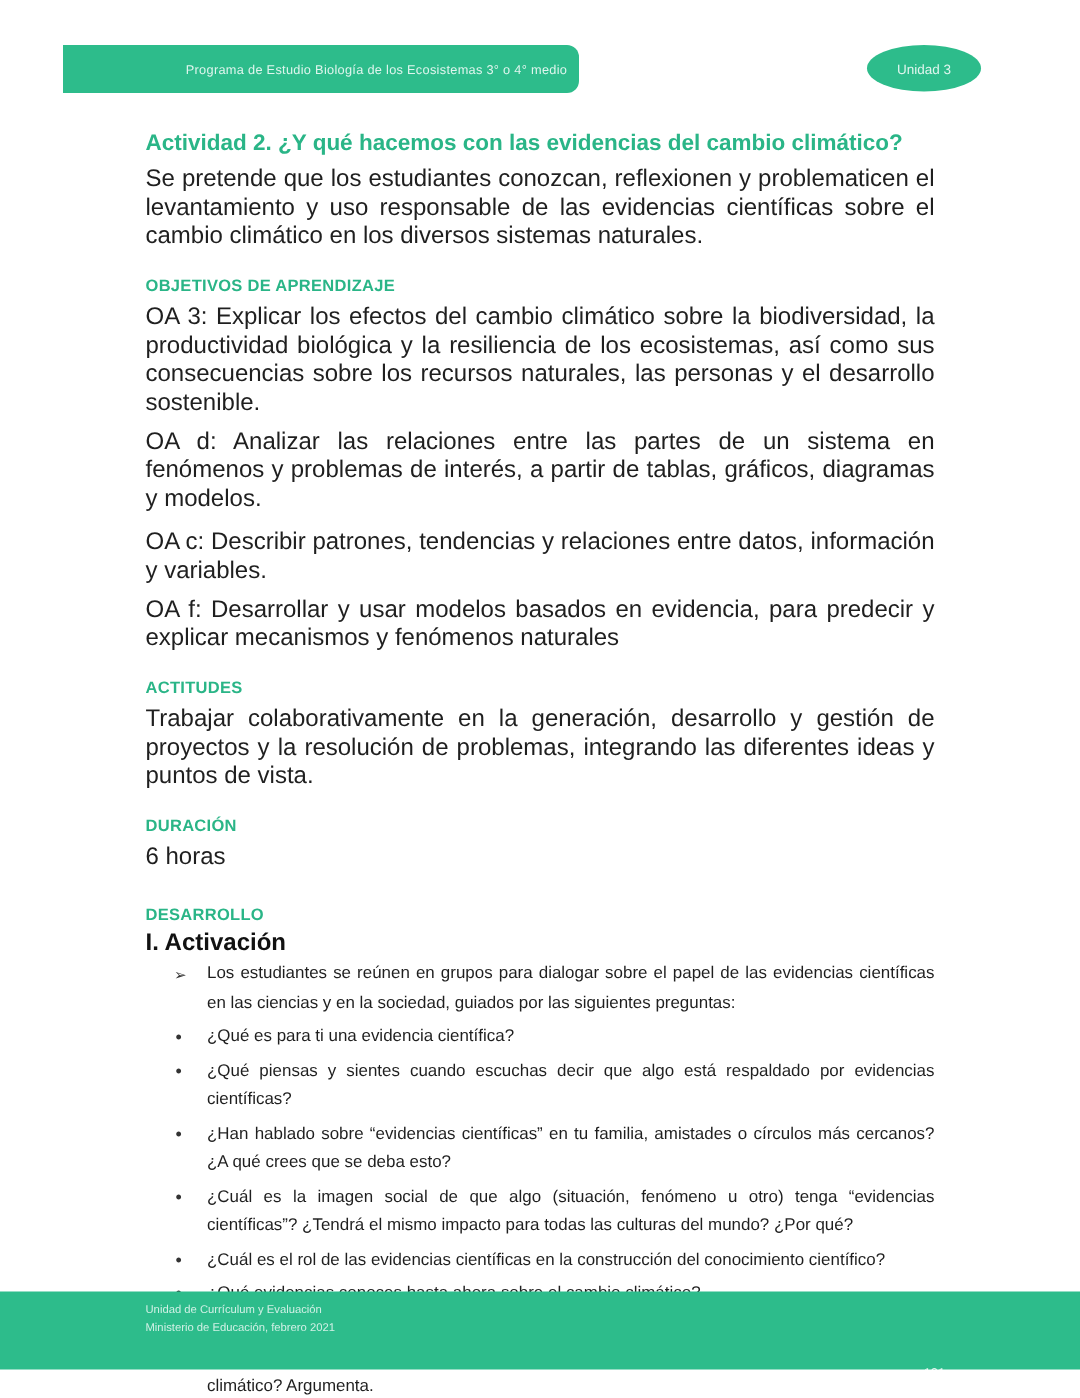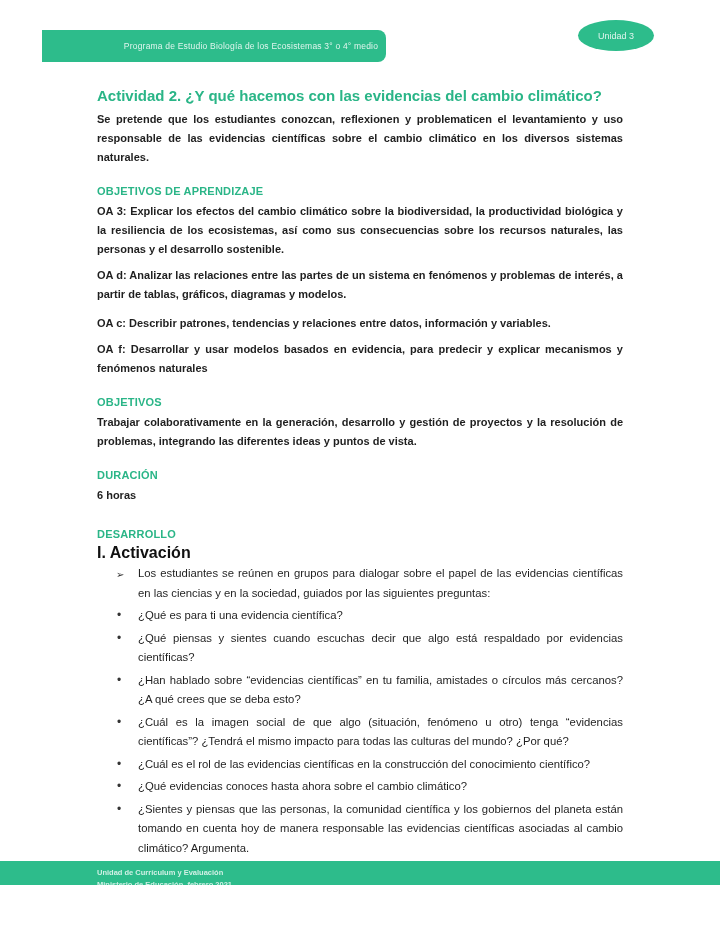--- a/index.html
+++ b/index.html
@@ -36,7 +36,7 @@
   }
   .unit-badge {
     position: absolute;
-    top: 20px; left: 578px;
+    top: 30px; left: 578px;
     width: 76px; height: 31px;
     background: var(--green);
     border-radius: 50%;

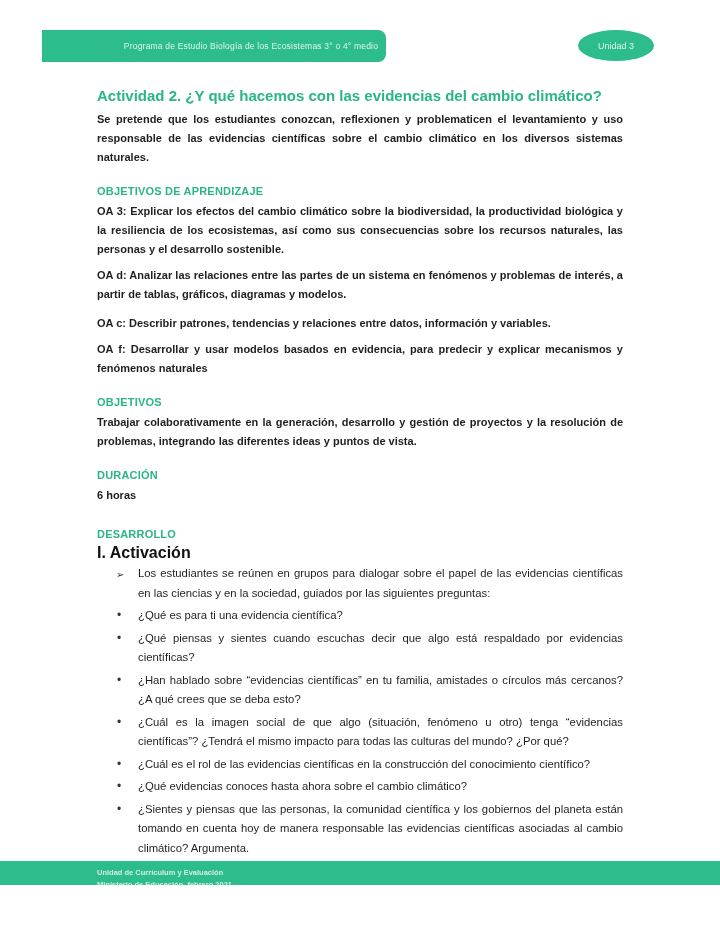--- a/index.html
+++ b/index.html
@@ -69,10 +69,9 @@
   .mt-des   { margin-top: 22px; }
   p.body {
     margin-top: 4px;
-    font-size: 11px;
+    font-size: 16px;
     line-height: 19px;
     text-align: justify;
-    font-weight: bold;
   }
   p.body.gap  { margin-top: 10px; }
   p.body.gap2 { margin-top: 7px; }

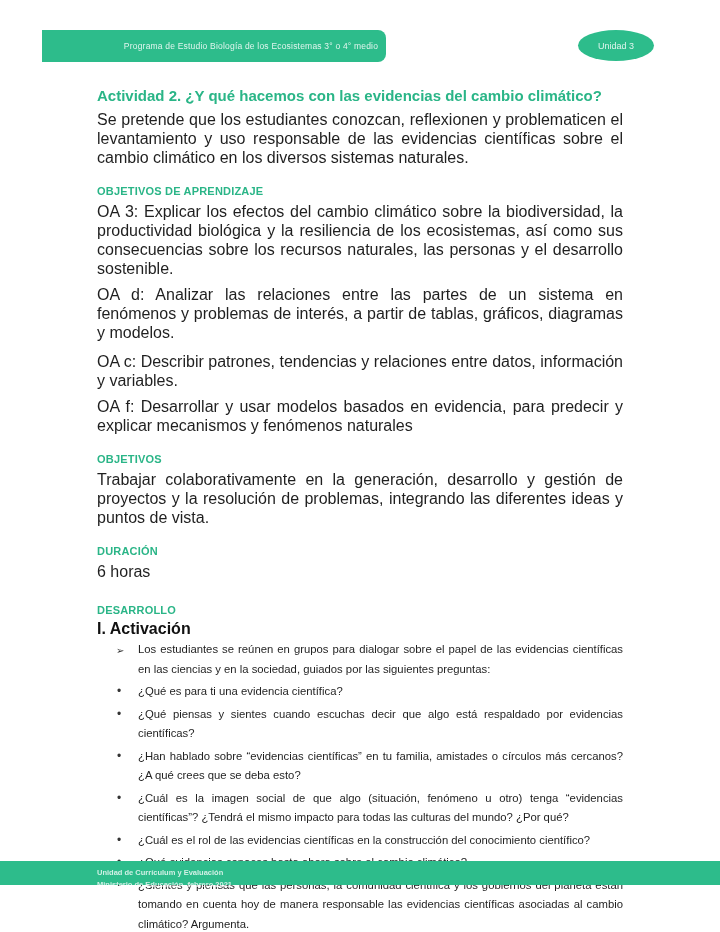--- a/index.html
+++ b/index.html
@@ -153,7 +153,7 @@
   </section>
 
   <section>
-    <h2 class="sec mt-sec">OBJETIVOS</h2>
+    <h2 class="sec mt-sec">ACTITUDES</h2>
     <p class="body">Trabajar colaborativamente en la generación, desarrollo y gestión de proyectos y la resolución de problemas, integrando las diferentes ideas y puntos de vista.</p>
   </section>
 

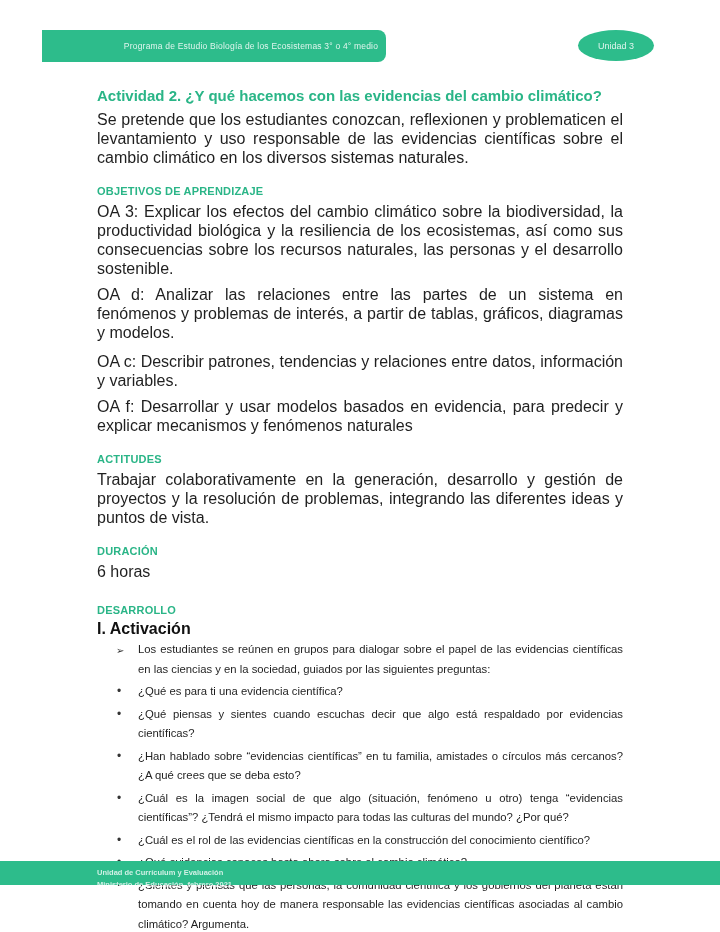--- a/index.html
+++ b/index.html
@@ -108,9 +108,8 @@
   .footer-bar {
     position: absolute;
     top: 861px; left: 0;
-    width: 720px; height: 24px;
+    width: 720px; height: 52px;
     background: var(--green);
-    font-weight: bold;
   }
   .footer-org {
     position: absolute;

